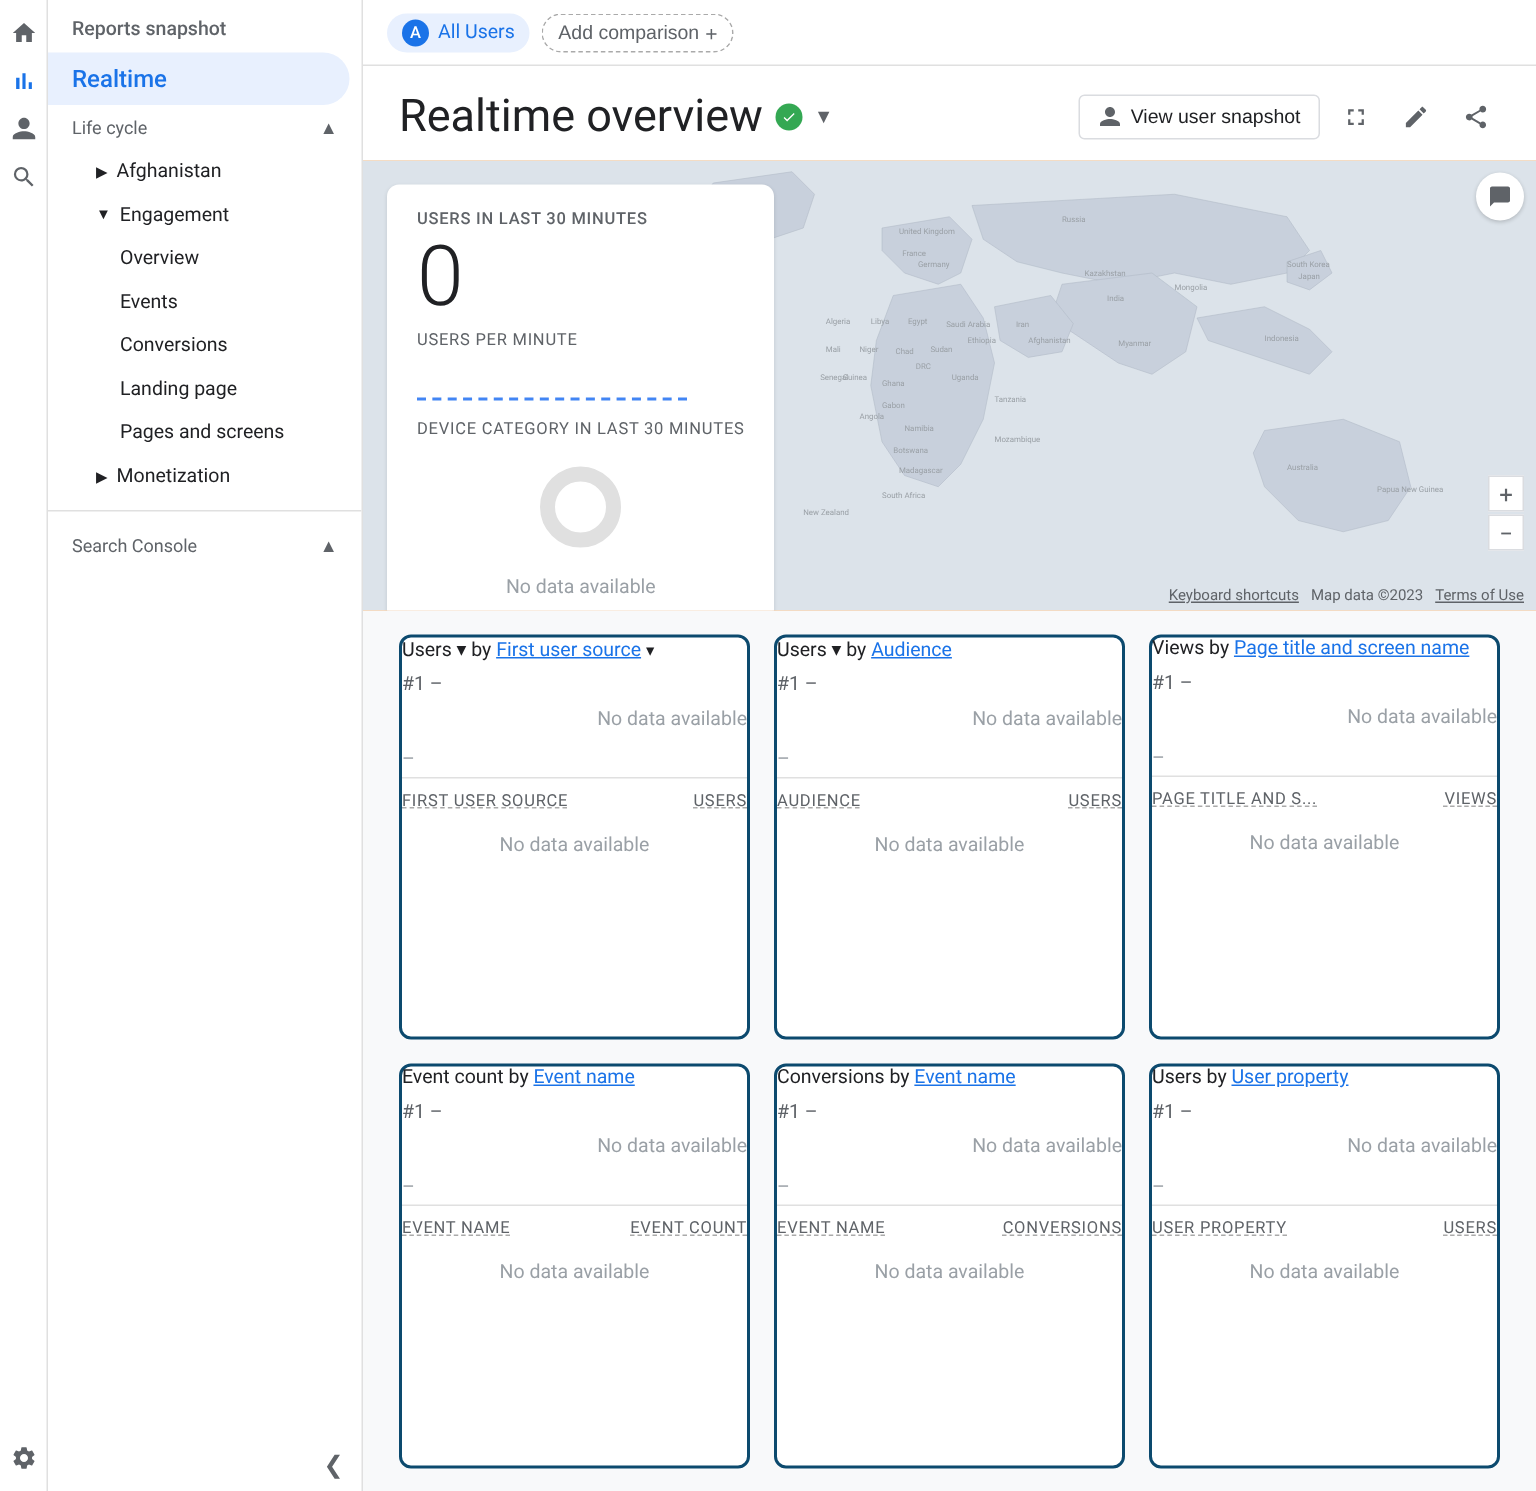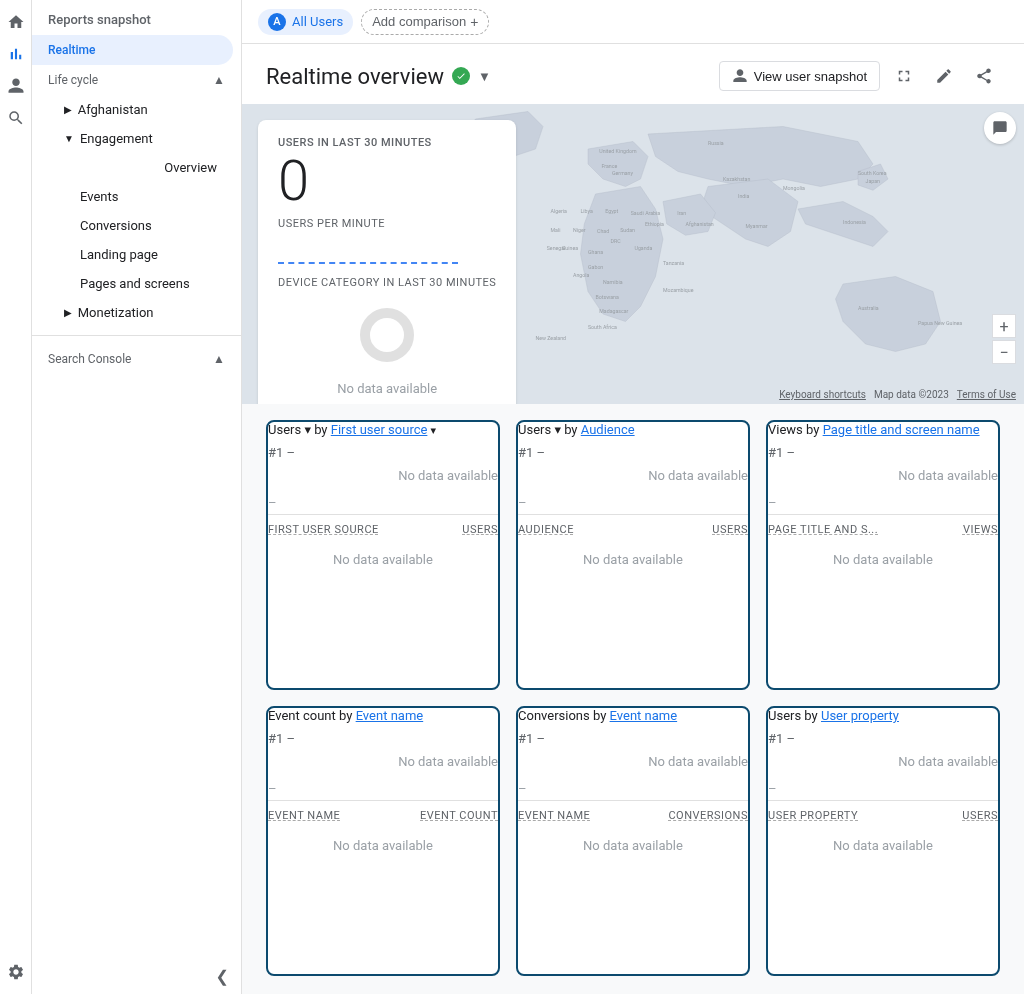--- a/index.html
+++ b/index.html
@@ -49,7 +49,7 @@
       padding: 8px 16px;
       cursor: pointer;
       color: #202124;
-      font-size: 12px;
+      font-size: 16px;
       display: flex;
       align-items: flex-start;
       gap: 6px;

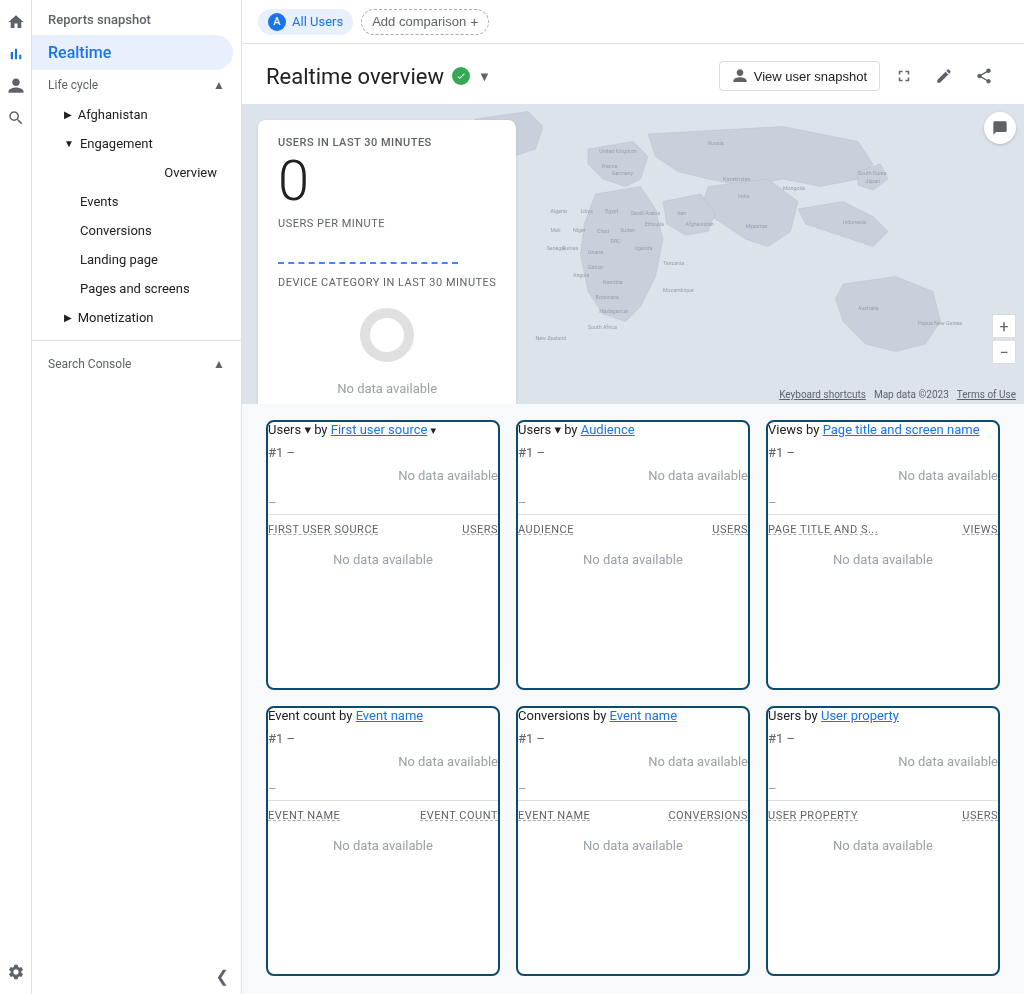--- a/index.html
+++ b/index.html
@@ -169,7 +169,7 @@
       background: #fff;
     }
     .realtime-title {
-      font-size: 22px;
+      font-size: 30px;
       font-weight: 400;
       color: #202124;
     }

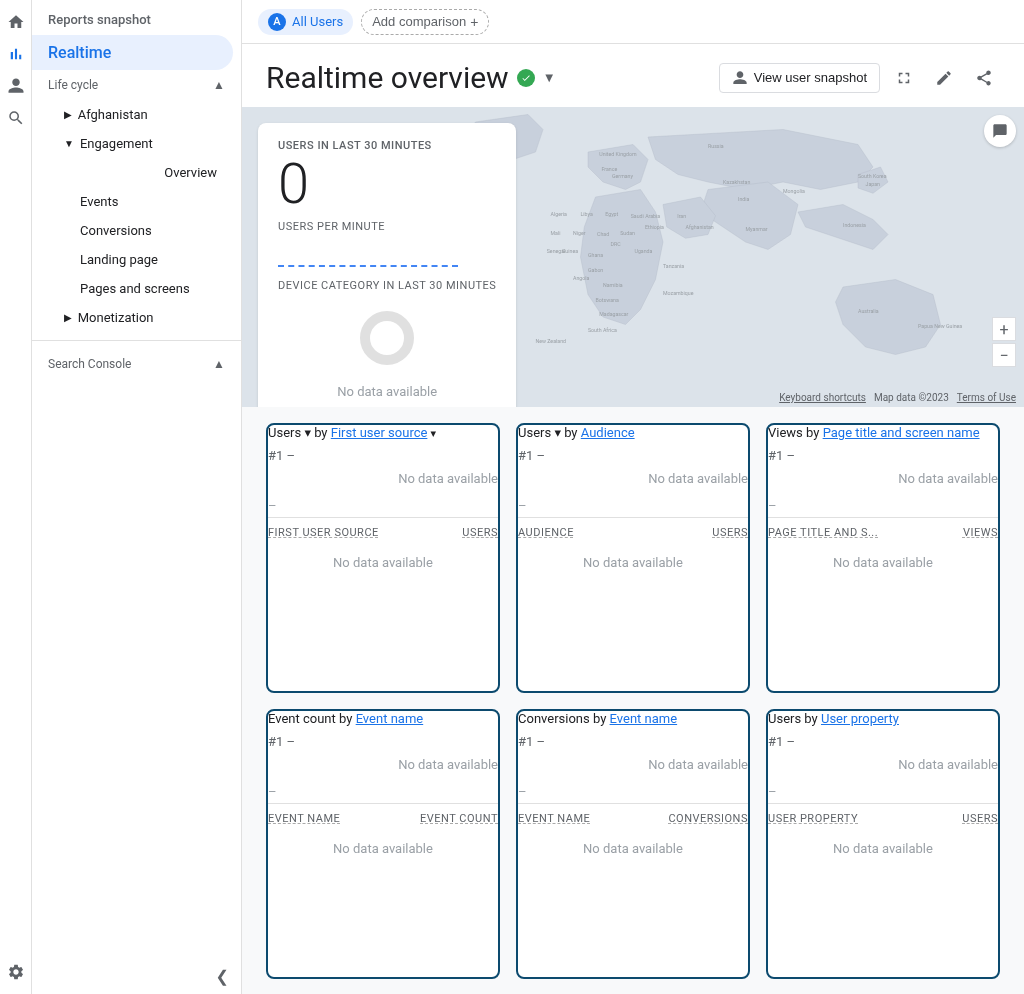--- a/index.html
+++ b/index.html
@@ -446,7 +446,7 @@
     <span>Engagement</span>
   </div>
 
-  <div class="sub-item" style="padding-left:48px;text-align:right;">
+  <div class="sub-item" style="padding-left:48px;">
     <span>Overview</span>
   </div>
   <div class="sub-item" style="padding-left:48px;">

